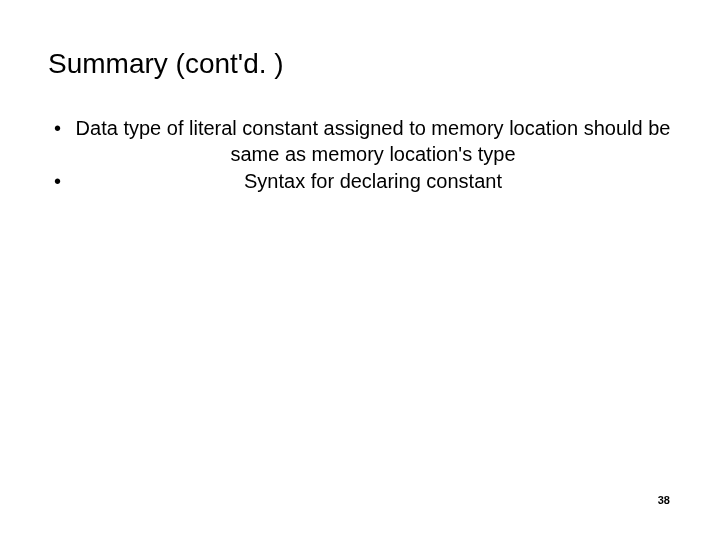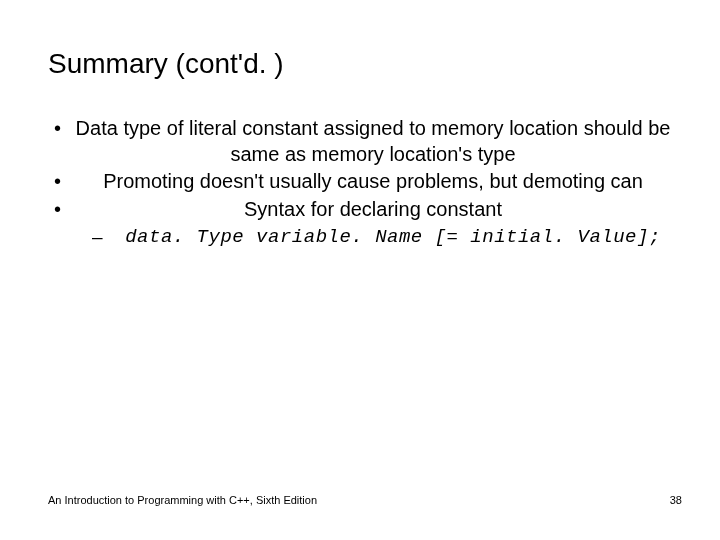--- a/index.html
+++ b/index.html
@@ -91,7 +91,6 @@
 
   <ul class="lvl1">
     <li>Data type of literal constant assigned to memory location should be same as memory location's type</li>
-    <li>Promoting doesn't usually cause problems, but demoting can</li>
     <li>
       <span>Syntax for declaring constant</span>
       <ul class="lvl2">

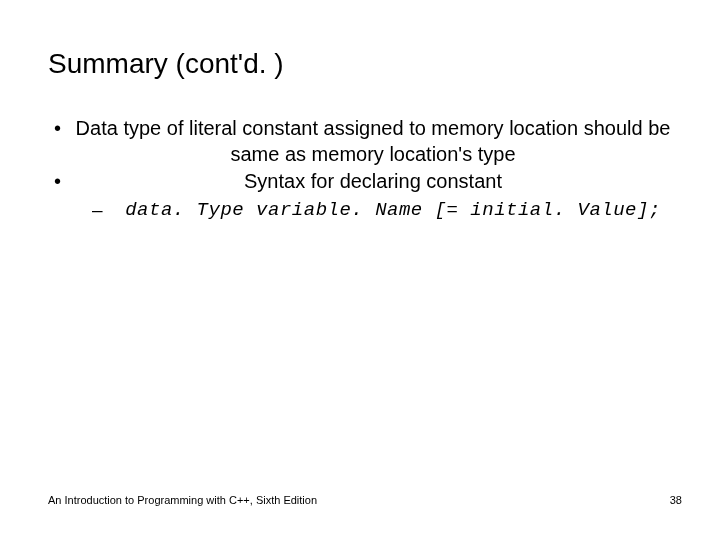--- a/index.html
+++ b/index.html
@@ -93,9 +93,6 @@
     <li>Data type of literal constant assigned to memory location should be same as memory location's type</li>
     <li>
       <span>Syntax for declaring constant</span>
-      <ul class="lvl2">
-        <li>data. Type variable. Name [= initial. Value];</li>
-      </ul>
     </li>
   </ul>
 

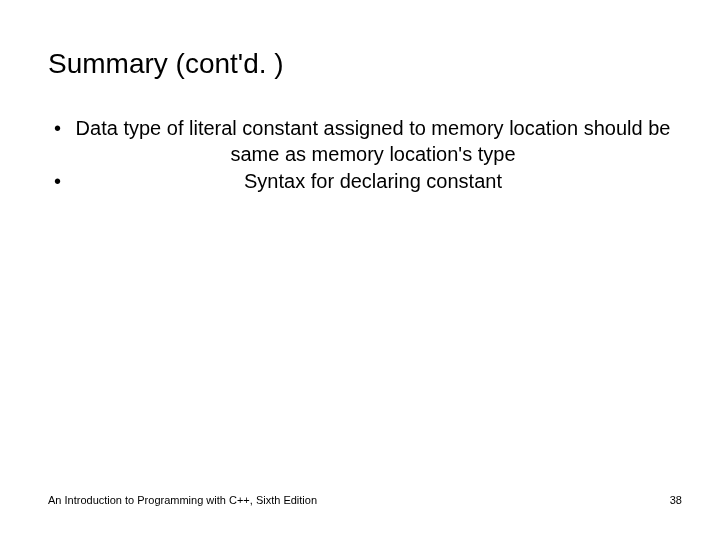--- a/index.html
+++ b/index.html
@@ -96,7 +96,6 @@
     </li>
   </ul>
 
-  <div class="footer-left">An Introduction to Programming with C++, Sixth Edition</div>
   <div class="footer-right">38</div>
 
 </div>

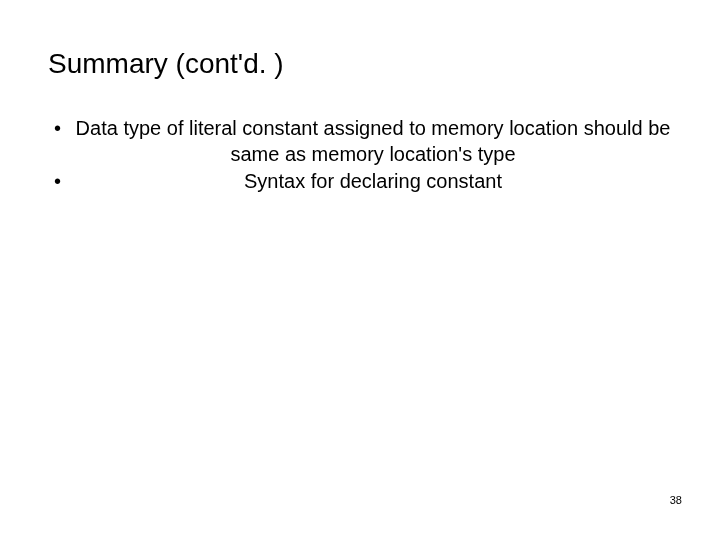--- a/index.html
+++ b/index.html
@@ -76,10 +76,11 @@
   }
   .footer-right {
     position: absolute;
-    right: 38px;
+    right: 50px;
     bottom: 34px;
     font-size: 11px;
     color: #000;
+    font-weight: bold;
   }
 </style>
 </head>

